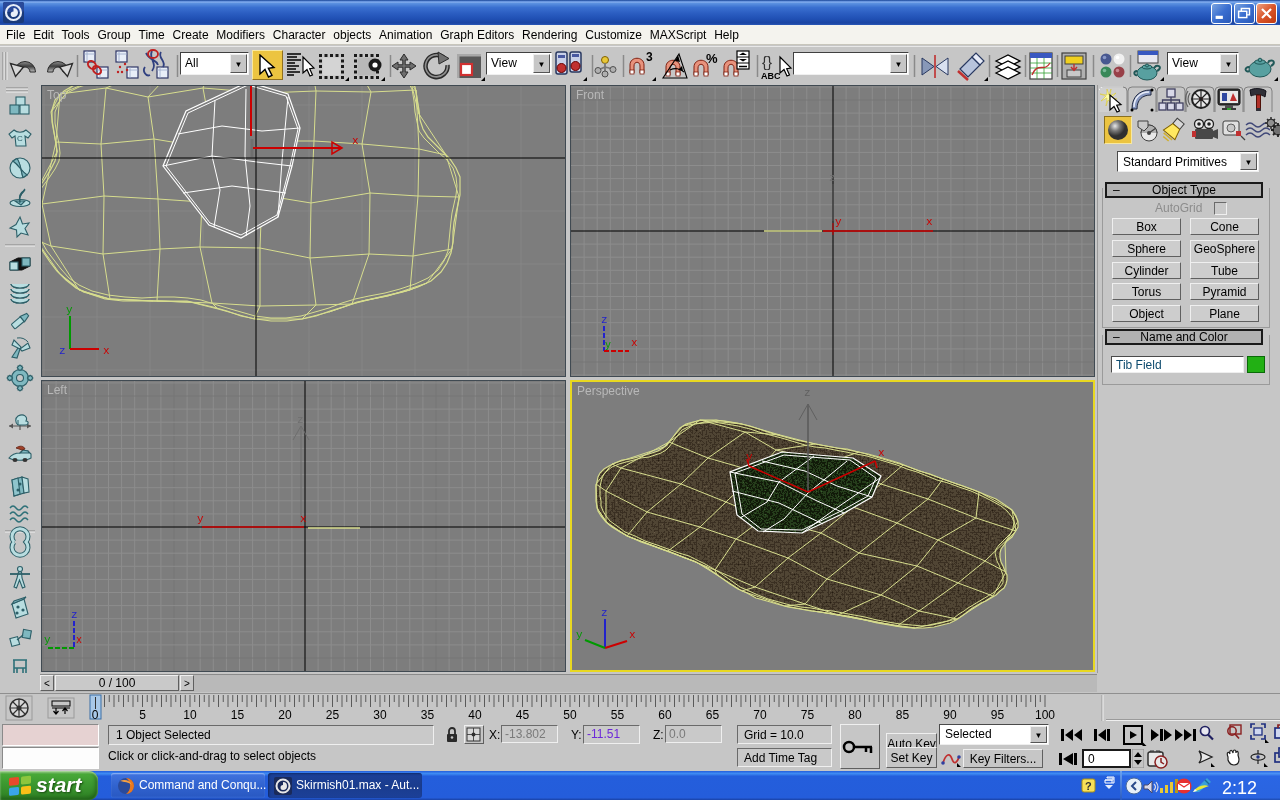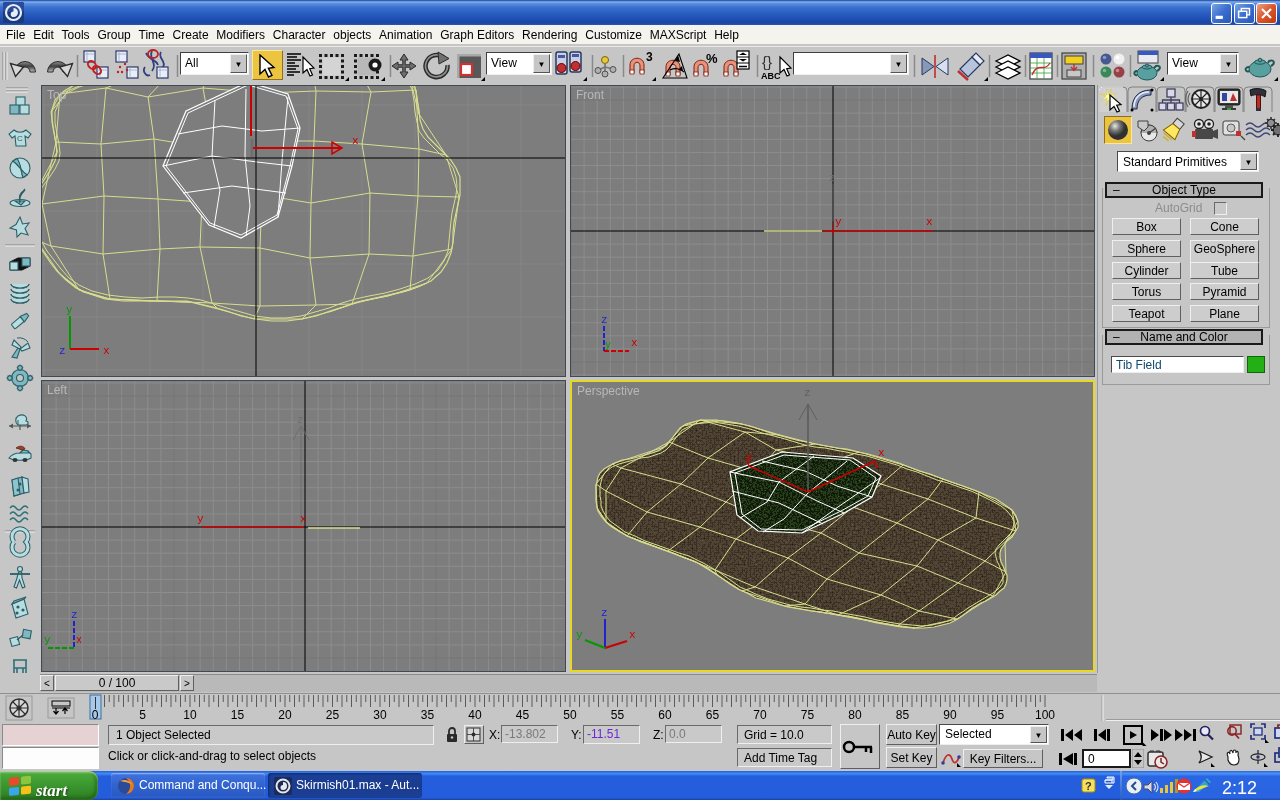--- a/index.html
+++ b/index.html
@@ -857,7 +857,7 @@
 <div class="cpbtn" style="left:93px;top:177px;width:69px;height:17px;line-height:16px">Tube</div>
 <div class="cpbtn" style="left:15px;top:198px;width:69px;height:17px;line-height:16px">Torus</div>
 <div class="cpbtn" style="left:93px;top:198px;width:69px;height:17px;line-height:16px">Pyramid</div>
-<div class="cpbtn" style="left:15px;top:220px;width:69px;height:17px;line-height:16px">Teapot</div>
+<div class="cpbtn" style="left:15px;top:220px;width:69px;height:17px;line-height:16px">Object</div>
 <div class="cpbtn" style="left:93px;top:220px;width:69px;height:17px;line-height:16px">Plane</div>
 
 <div style="position:absolute;left:5px;top:250px;width:168px;height:50px;border:1px solid #9a9a9a;border-top:none"></div>

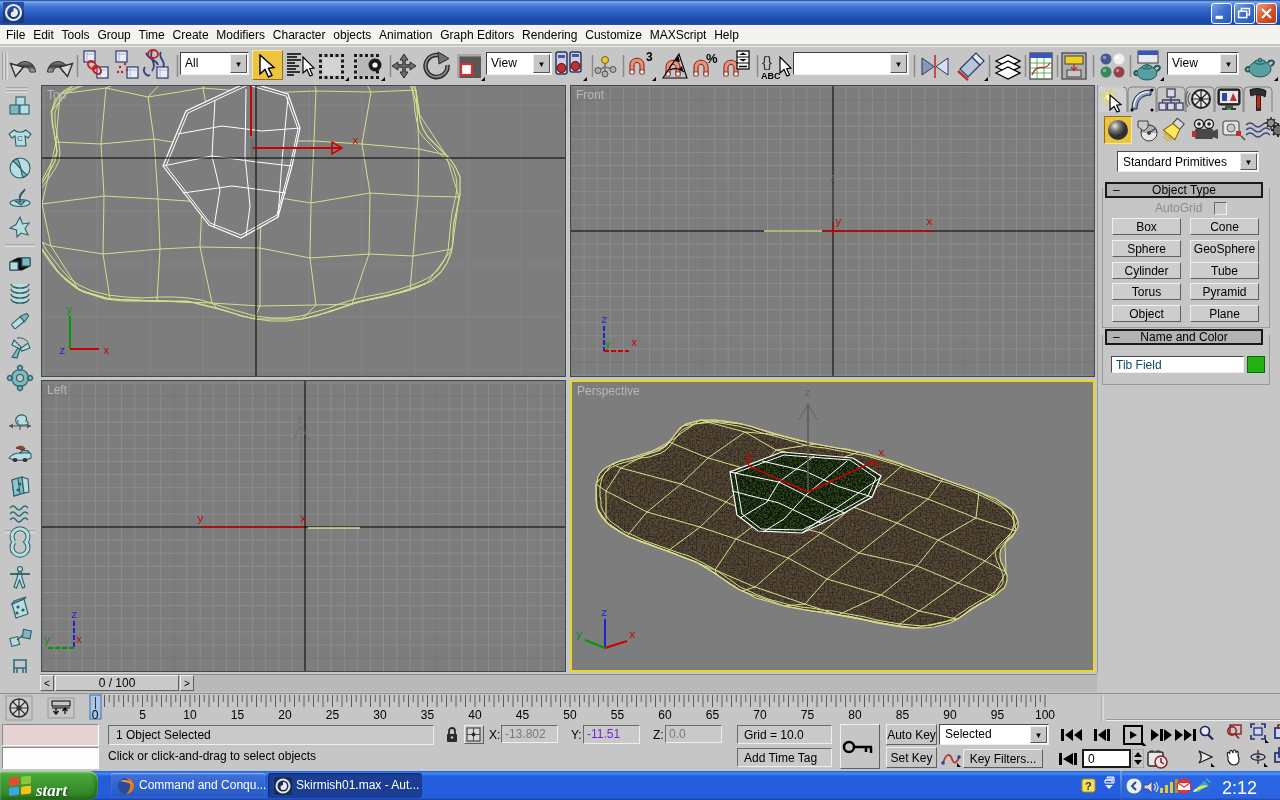--- a/index.html
+++ b/index.html
@@ -1159,7 +1159,7 @@
         <circle cx="7" cy="10" r="5" fill="none" stroke="#000" stroke-width="2.5"></circle>
         <path d="M12 10 H30 M24 10 V15 M29 10 V16" stroke="#000" stroke-width="2.5"></path>
       </svg>
-<div class="sbtn" style="left:886px;top:1px;width:51px;height:21px;font-size:12px;line-height:20px">Auto Key</div>
+<div class="sbtn" style="left:886px;top:10px;width:51px;height:21px;font-size:12px;line-height:20px">Auto Key</div>
 <div class="sbtn" style="left:886px;top:24px;width:51px;height:21px;font-size:12px;line-height:20px">Set Key</div>
 <div style="position:absolute;left:939px;top:1px;width:110px;height:21px;background:#fff;border:1px solid;border-color:#4a4a4a #eee #eee #4a4a4a;font-size:12px;color:#000;padding:2px 0 0 5px">Selected<span style="position:absolute;right:1px;top:1px;width:17px;height:17px;background:#c6c6c6;border:1px solid;border-color:#eee #555 #555 #eee;text-align:center;font-size:8px;padding-top:4px">▼</span></div>
 

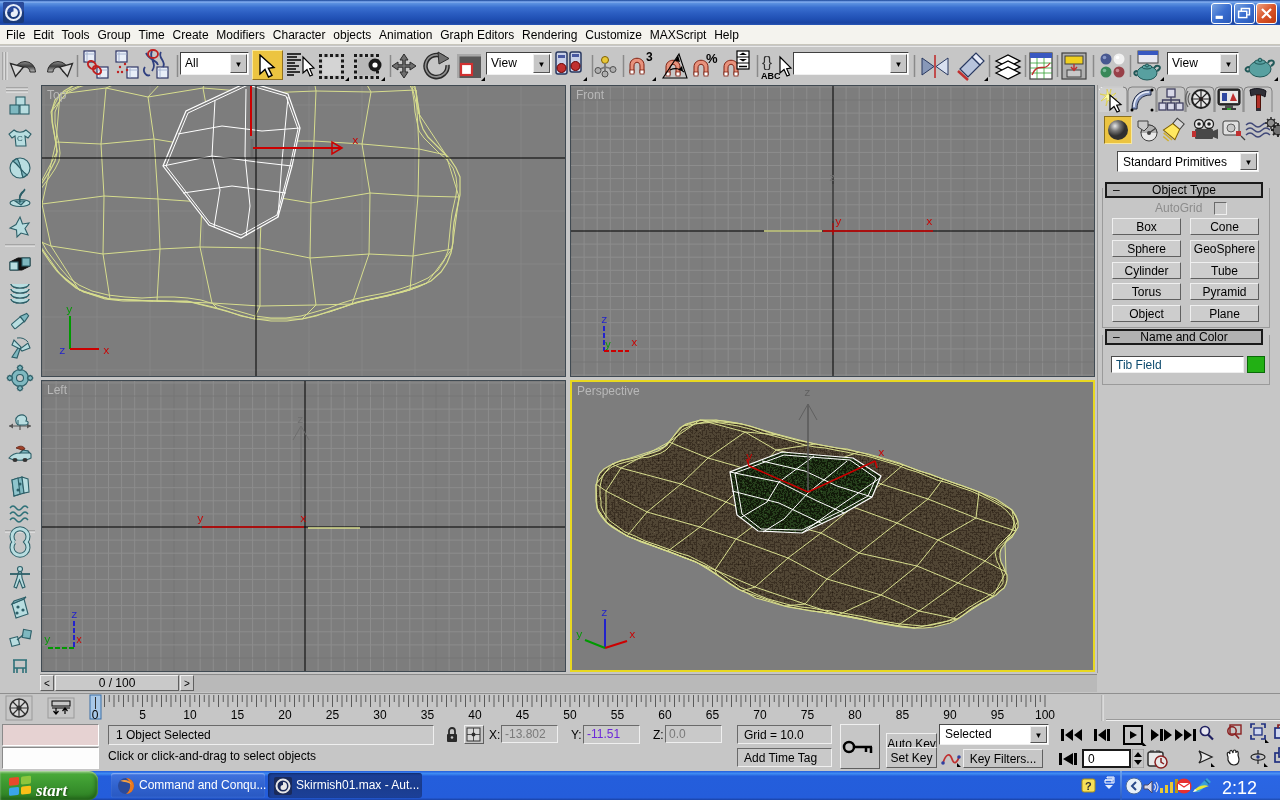--- a/index.html
+++ b/index.html
@@ -1256,7 +1256,7 @@
   <rect x="13" y="14" width="10" height="8" rx="1.5" fill="#f8c018"></rect>
   </g>
 </svg>
-<div style="position:absolute;left:36px;top:10px;font-size:17px;font-weight:bold;font-style:italic;color:#fff;text-shadow:1px 1px 2px #1a4a10;font-family:Liberation Serif, serif">start</div>
+<div style="position:absolute;left:36px;top:2px;font-size:21px;font-weight:bold;font-style:italic;color:#fff;text-shadow:1px 1px 2px #1a4a10;font-family:Liberation Sans, sans-serif">start</div>
 
 <div style="position:absolute;left:111px;top:2px;width:154px;height:25px;border-radius:3px;background:linear-gradient(to bottom,#5e90ec 0%,#3e70dc 10%,#3163cf 50%,#2a5ac4 90%,#3163cf 100%);box-shadow:inset 0 1px 1px #8ab0f4"></div>
 <svg width="18" height="18" style="position:absolute;left:117px;top:6px">

